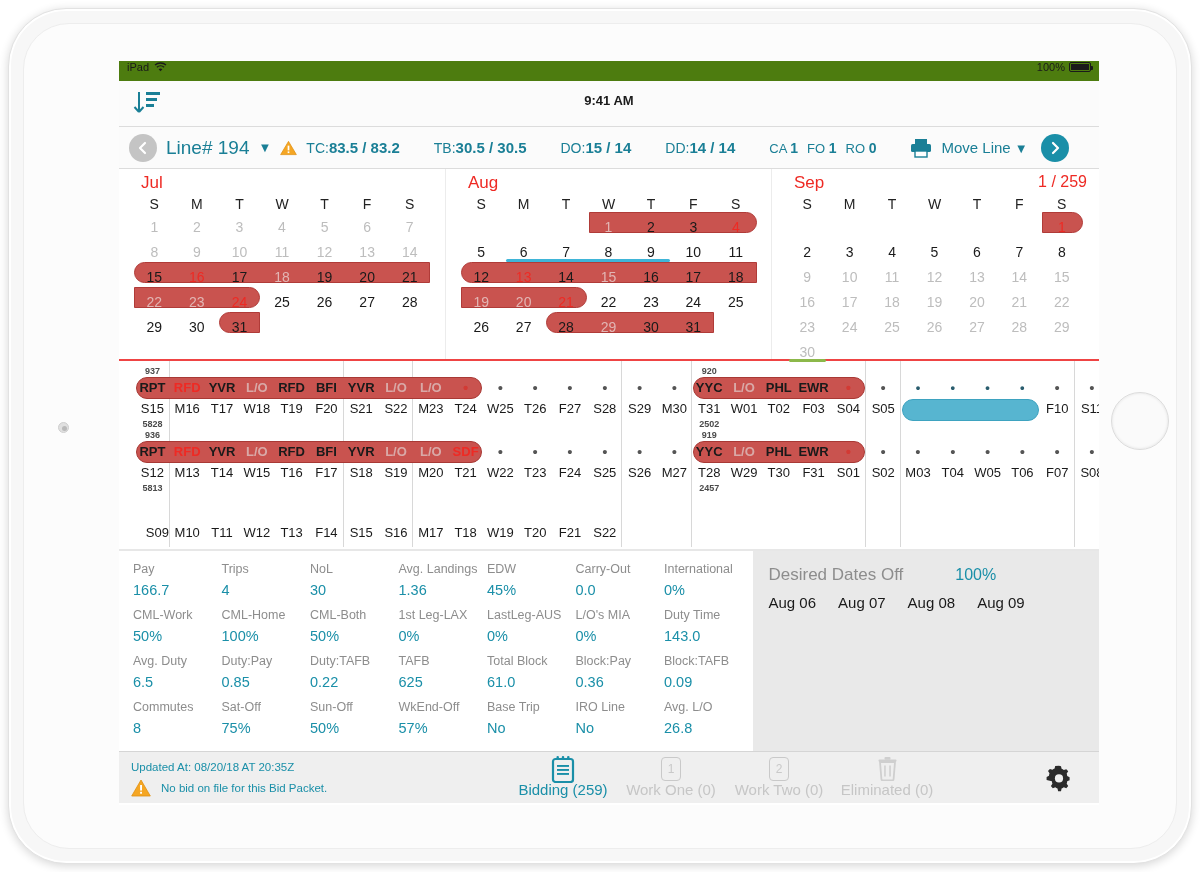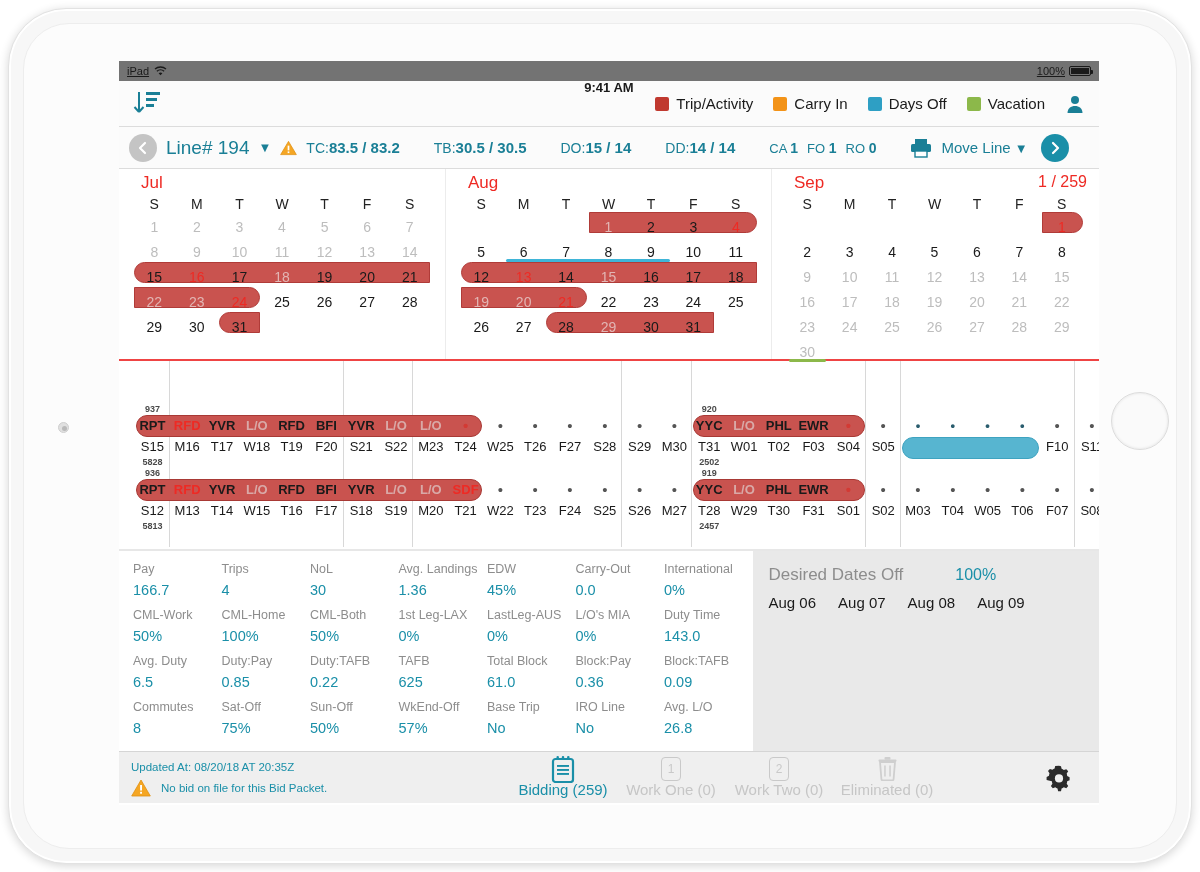--- a/index.html
+++ b/index.html
@@ -54,12 +54,11 @@
   
   .status-bar {
     height: 20px; width: 100%;
-    background: #737373;
-    display: flex; align-items: center;
+    background: #4d7c0f;
+    display: flex; align-items: flex-start;
     font-size: 11px; color: #1a1a1a;
     padding: 0 8px;
     position: relative;
-    text-decoration: underline;
   }
   .status-left { display: flex; align-items: center; gap: 5px; }
   .status-center {

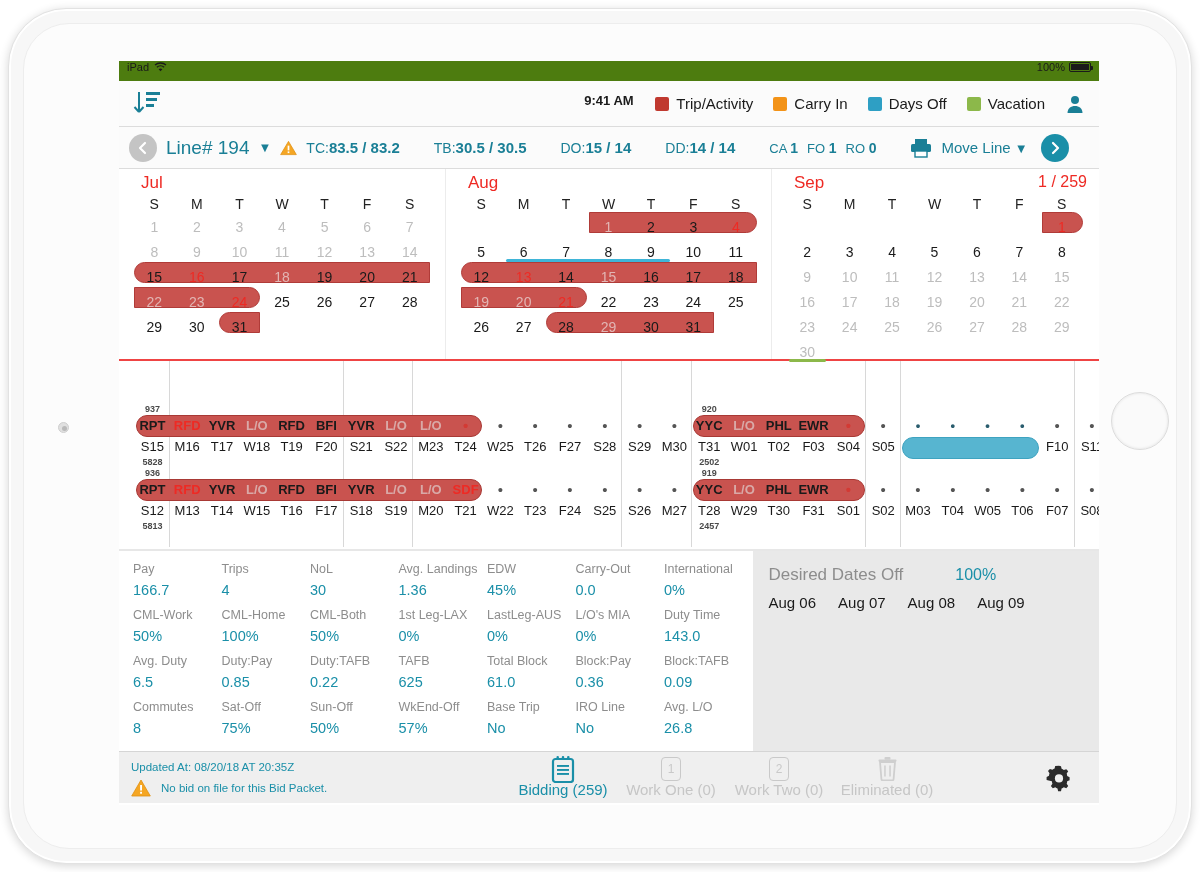--- a/index.html
+++ b/index.html
@@ -283,28 +283,6 @@
       </svg>
 
 
-      <div class="legend">
-        <div class="li">
-          <span class="sw" style="background:#c0392f"></span>
-          <span>Trip/Activity</span>
-        </div>
-        <div class="li">
-          <span class="sw" style="background:#f39318"></span>
-          <span>Carry In</span>
-        </div>
-        <div class="li">
-          <span class="sw" style="background:#2e9fc4"></span>
-          <span>Days Off</span>
-        </div>
-        <div class="li">
-          <span class="sw" style="background:#8cb84a"></span>
-          <span>Vacation</span>
-        </div>
-        <svg class="person-icon" viewBox="0 0 20 20">
-          <circle cx="10" cy="6" r="4" fill="#1a7f96"></circle>
-          <path d="M2.5 19c0-4.4 3.4-7 7.5-7s7.5 2.6 7.5 7z" fill="#1a7f96"></path>
-        </svg>
-      </div>
     </div>
 
     <div class="infobar">

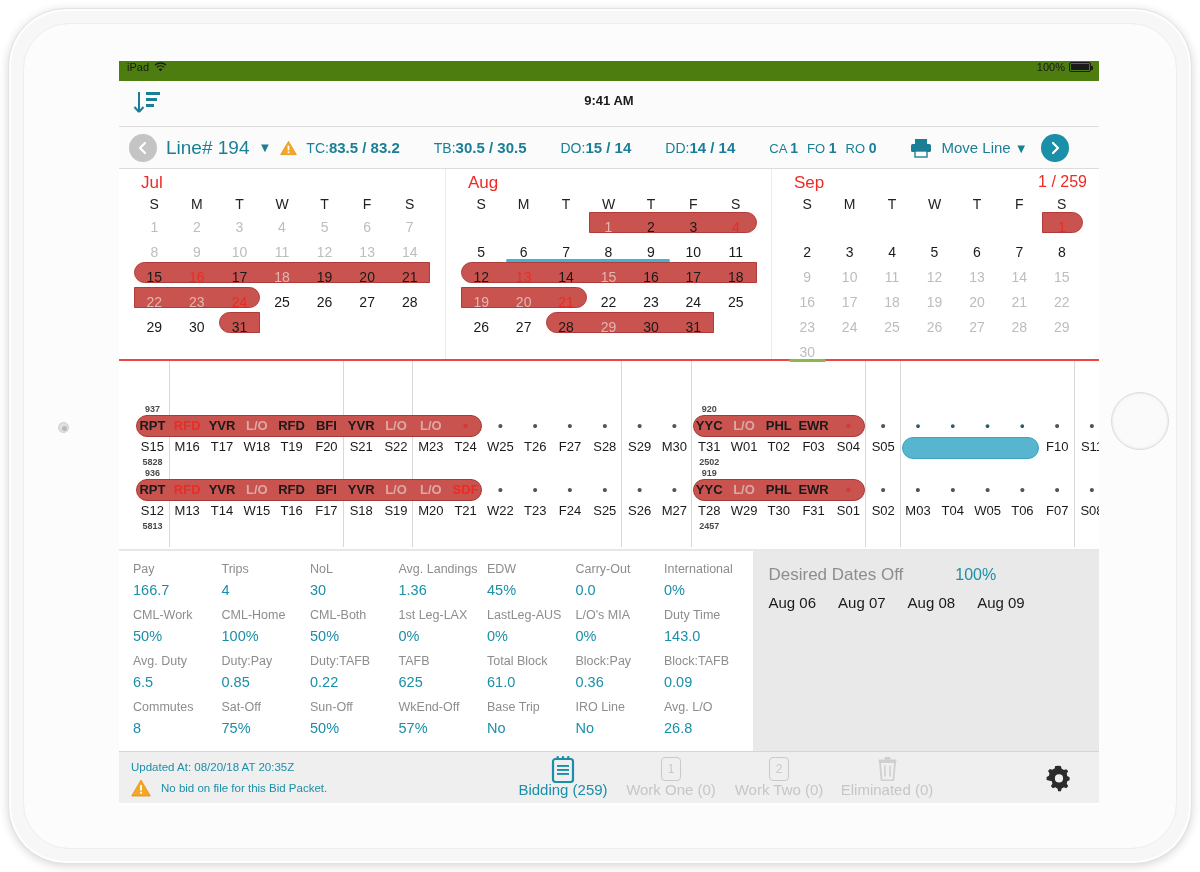--- a/index.html
+++ b/index.html
@@ -174,7 +174,7 @@
     background: #fff; height: 190px; position: relative;
     border-bottom: 2px solid #e7e7e7; overflow: hidden;
   }
-  .strip-row { position: relative; height: 63px; margin-top: 38px; }
+  .strip-row { position: relative; height: 63px; }
   .col {
     position: absolute; top: 0; width: 44.54px; height: 63px;
     text-align: center;

